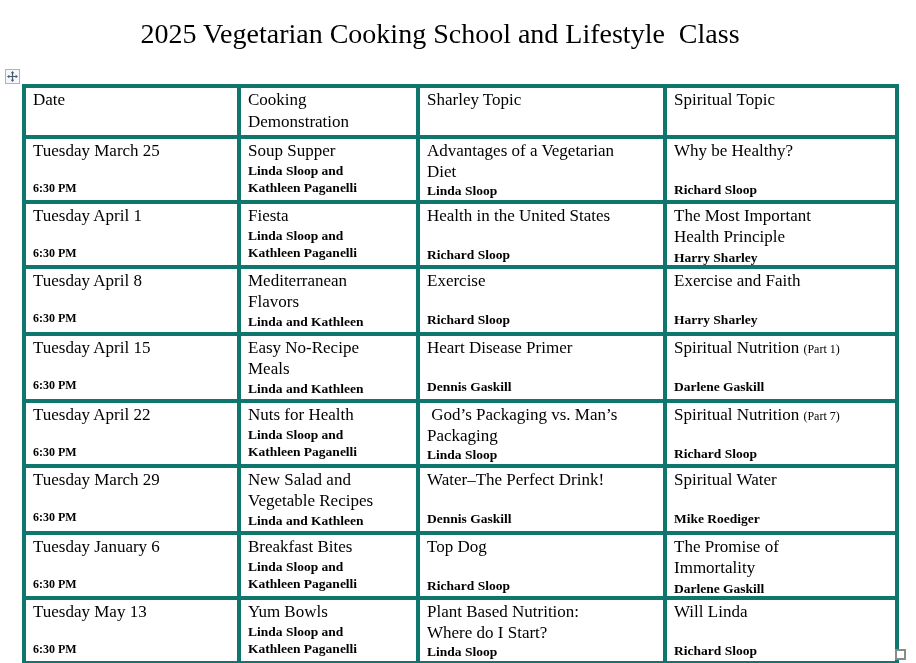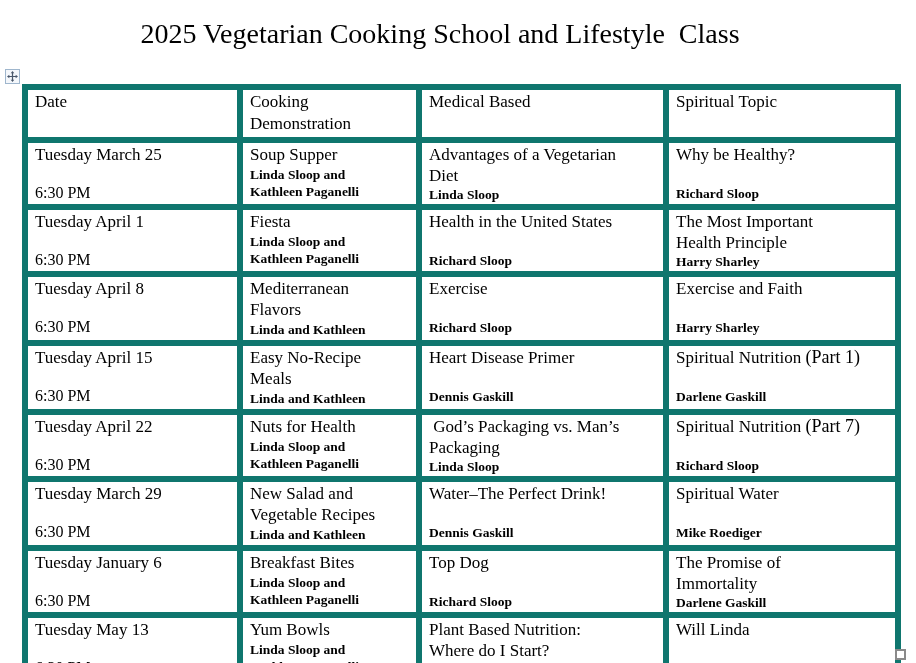--- a/index.html
+++ b/index.html
@@ -21,7 +21,7 @@
 
   table.schedule { position:absolute; left:22px; top:84px; width:873px;
                    border-collapse:collapse; table-layout:fixed; }
-  th, td { border:6px solid #0f766e; vertical-align:top; text-align:left;
+  th, td { border:4px solid #0f766e; vertical-align:top; text-align:left;
            padding:1px 7px 2px 7px; overflow:hidden; font-weight:normal; }
   th { height:46px; font-size:17px; line-height:22px; white-space:pre-line; }
   tr.data-row td { height:64px;margin-left:44px; }

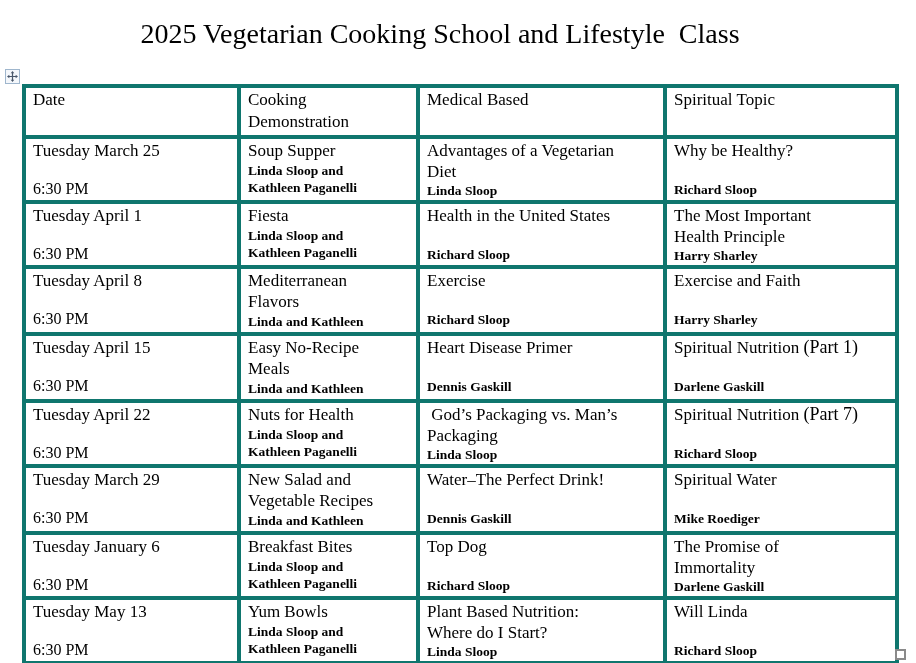--- a/index.html
+++ b/index.html
@@ -59,7 +59,7 @@
         <th>Date</th>
         <th>Cooking
 Demonstration</th>
-        <th>Medical Based</th>
+        <th>Sharley Topic</th>
         <th>Spiritual Topic</th>
       </tr>
     </thead>

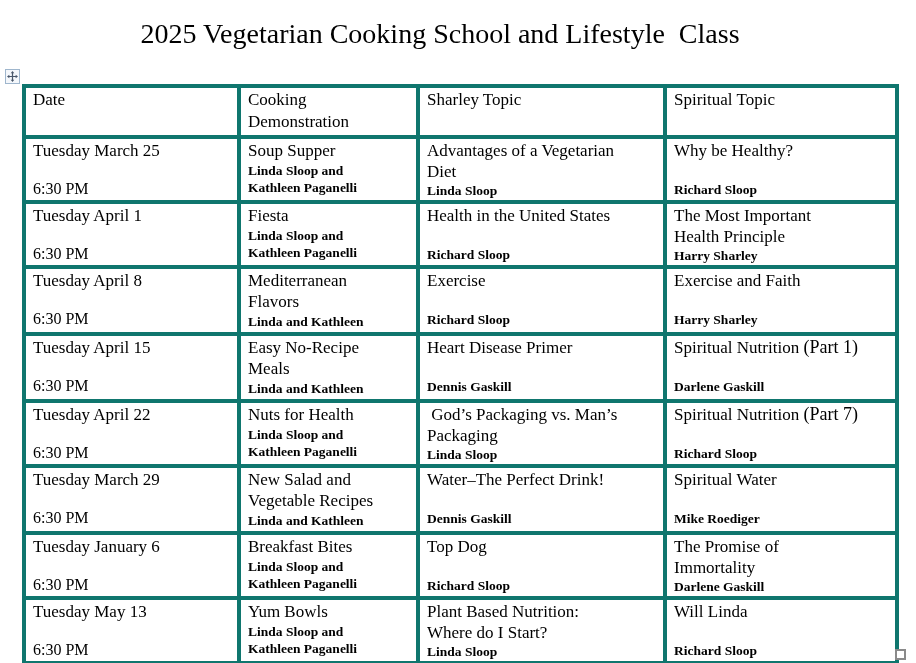--- a/index.html
+++ b/index.html
@@ -31,7 +31,7 @@
   .title-suffix { font-size:18px; }
   .presenter { font-size:13.5px; line-height:17px; white-space:pre-line;font-weight:bold; }
   .date-text { font-size:17px; line-height:21px; }
-  .time-text { font-size:16px; line-height:19px; }
+  .time-text { font-size:12px; line-height:19px;font-weight:bold; }
   .cook-presenter { margin-top:1px; }
 </style>
 </head>

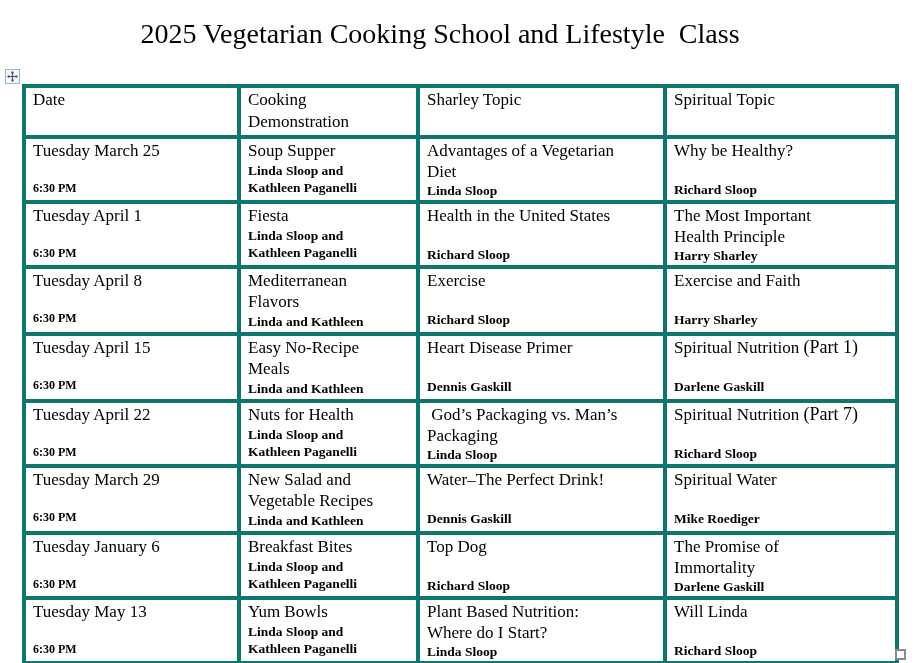--- a/index.html
+++ b/index.html
@@ -28,7 +28,7 @@
 
   .vcell { display:flex; flex-direction:column; justify-content:space-between; height:58px; }
   .cell-title { font-size:17px; line-height:21px; white-space:pre-line; }
-  .title-suffix { font-size:18px; }
+  .title-suffix { font-size:12px; }
   .presenter { font-size:13.5px; line-height:17px; white-space:pre-line;font-weight:bold; }
   .date-text { font-size:17px; line-height:21px; }
   .time-text { font-size:12px; line-height:19px;font-weight:bold; }

